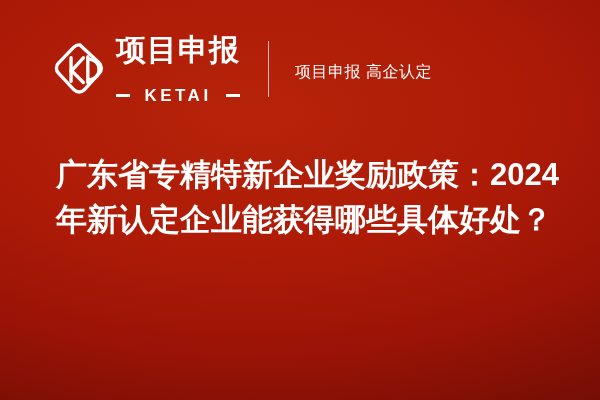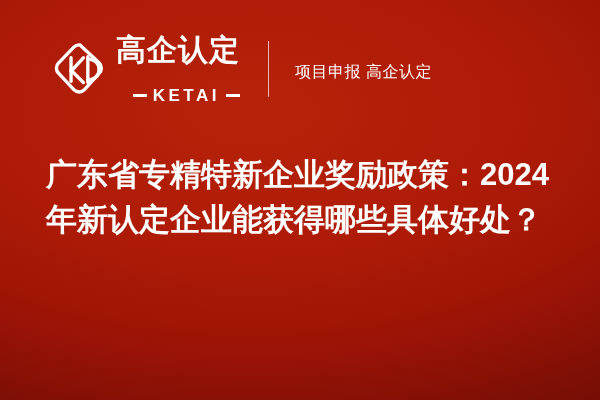--- a/index.html
+++ b/index.html
@@ -172,7 +172,7 @@
       </span>
 
       <span class="logo-text">
-        <span class="logo-cn">高企认定</span>
+        <span class="logo-cn">项目申报</span>
         <span class="logo-en-row">
           <i class="logo-dash"></i>
           <span class="logo-en">KETAI</span>

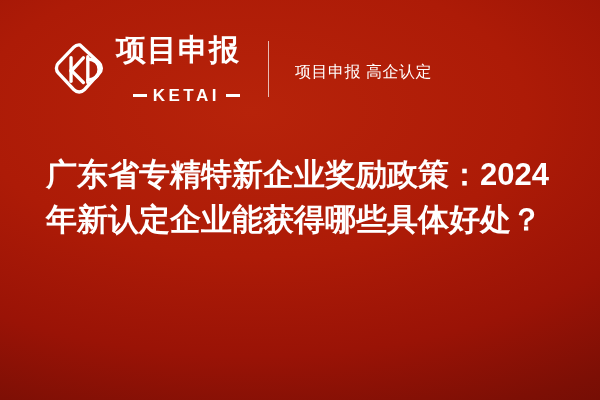--- a/index.html
+++ b/index.html
@@ -71,7 +71,7 @@
   .logo-en-row {
     display: flex;
     align-items: center;
-    justify-content: flex-end;
+    justify-content: space-between;
     margin-top: 22px;
     width: 100%;
   }

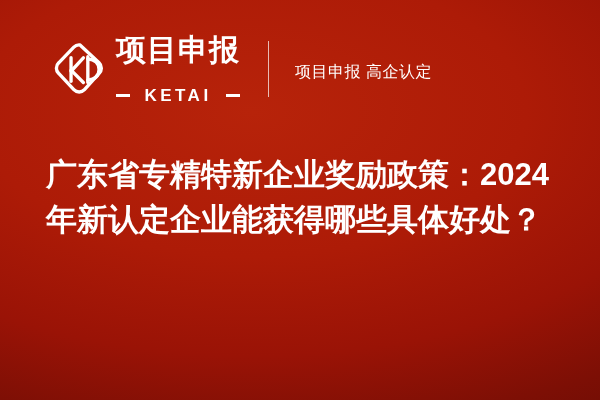--- a/index.html
+++ b/index.html
@@ -133,7 +133,7 @@
   
   .headline {
     position: absolute;
-    left: 46px;
+    left: 56px;
     top: 152px;
     width: 524px;
     color: #ffffff;

